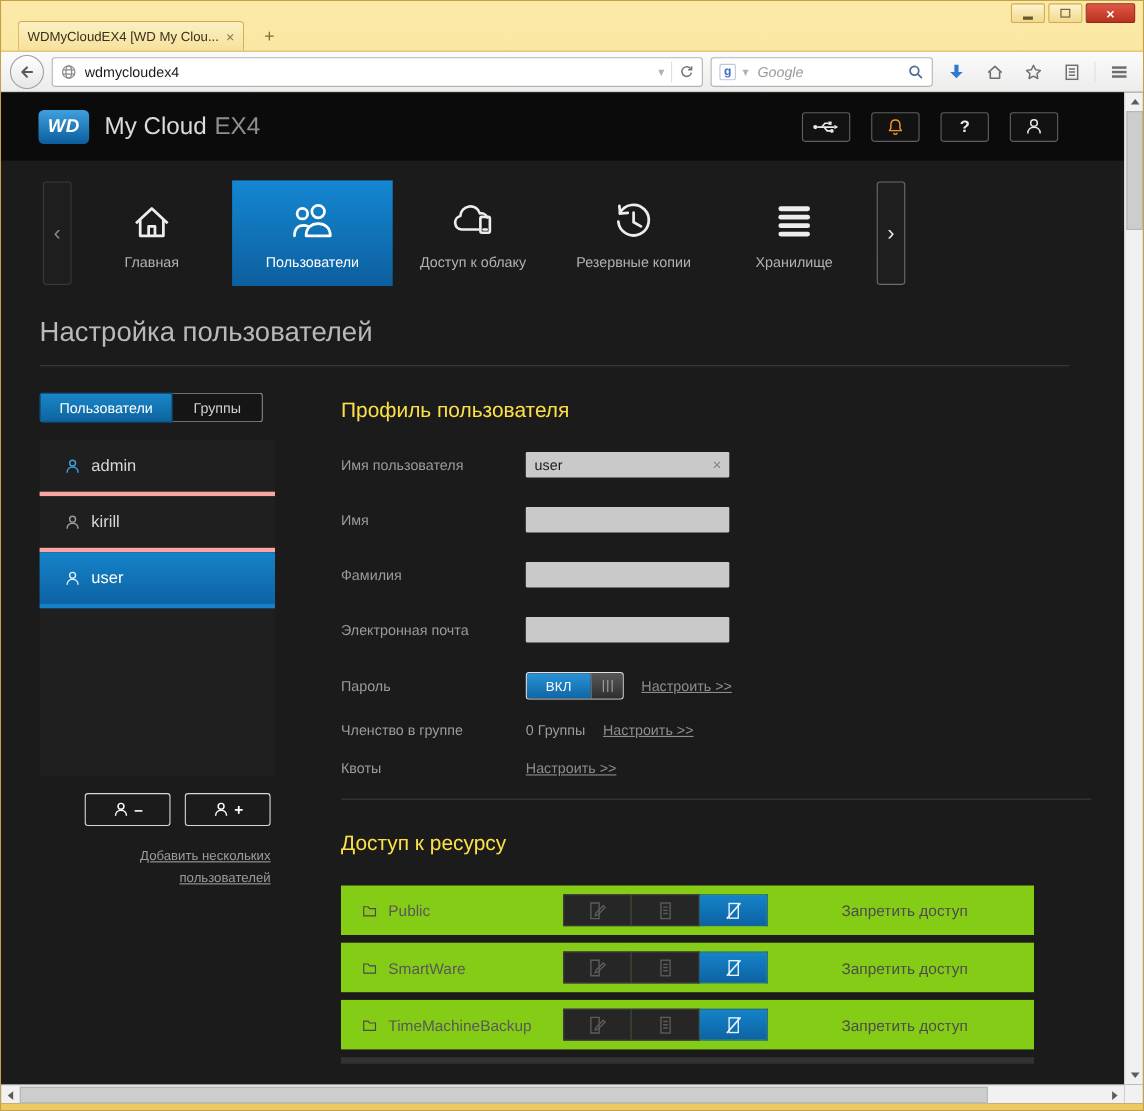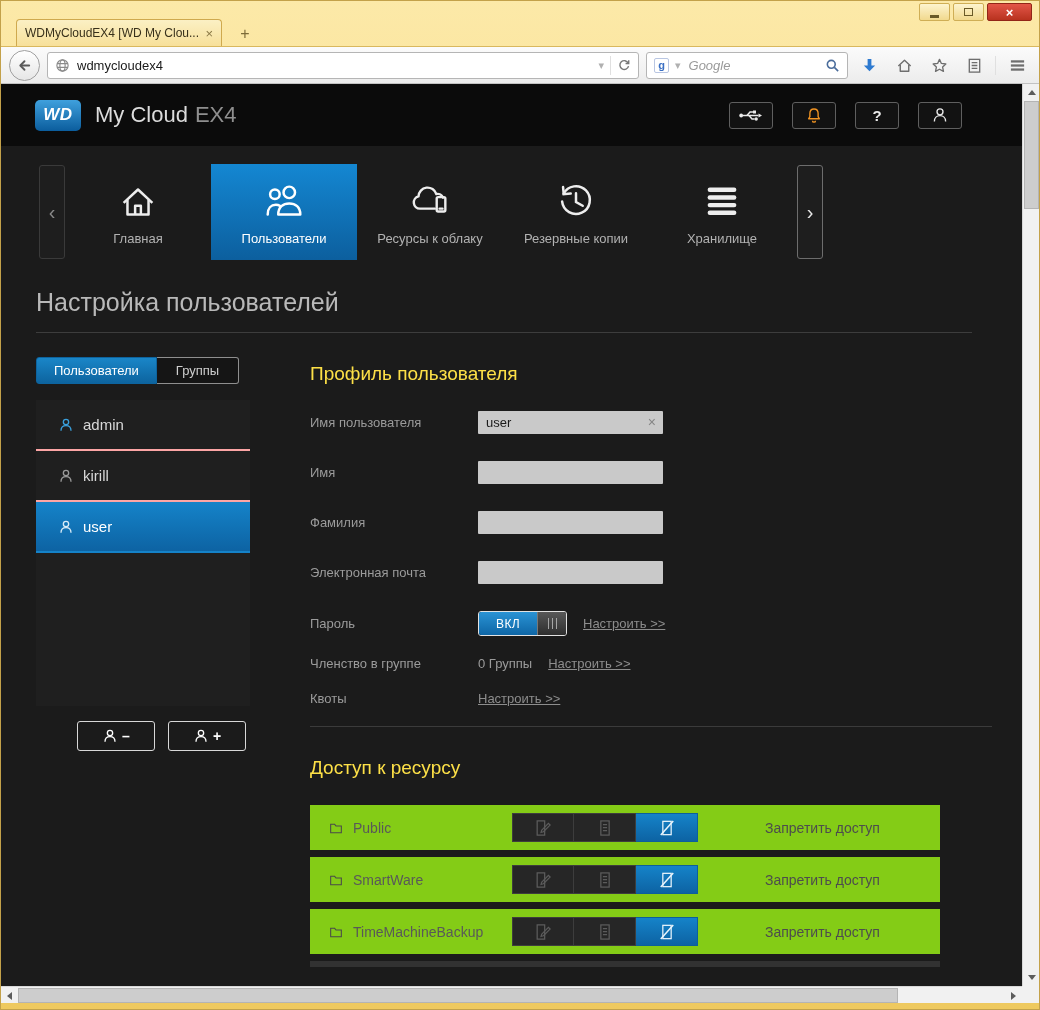--- a/index.html
+++ b/index.html
@@ -321,7 +321,7 @@
                 <rect x="31" y="20" width="9" height="15" rx="1.5"></rect>
                 <path d="M34 32 h3"></path>
               </svg>
-            <span class="lbl">Ресурсы к облаку</span>
+            <span class="lbl">Доступ к облаку</span>
           </div>
           <div class="nav-item">
             <svg viewBox="0 0 48 48" fill="none" stroke="currentColor" stroke-width="2.6" stroke-linecap="round">

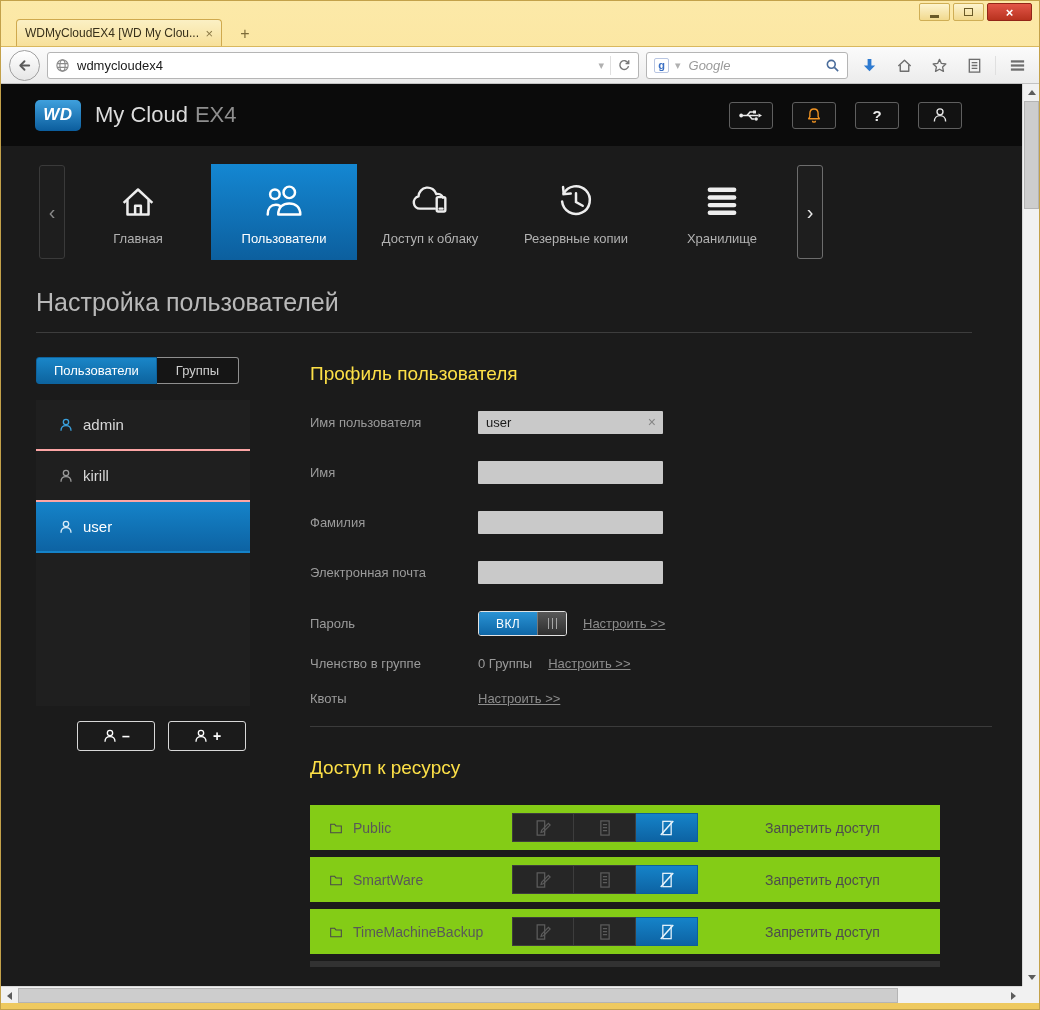--- a/index.html
+++ b/index.html
@@ -115,7 +115,7 @@
 
   .user-list { margin-top:16px; background:#1f1f1f; height:306px; }
   .user-row { height:51px; display:flex; align-items:center; gap:9px; padding-left:22px;
-    border-bottom:2px solid #fca5a5; font-size:15px; color:#d8d8d8; cursor:pointer; }
+    border-bottom:4px solid #fca5a5; font-size:15px; color:#d8d8d8; cursor:pointer; }
   .user-row svg { width:16px; height:16px; flex-shrink:0; }
   .user-row.selected { background:linear-gradient(180deg,#1583c9,#0d63a3); color:#fff; border-bottom-color:transparent; }
   .uicon-admin { color:#3aa0dc; } .uicon { color:#9a9a9a; } .user-row.selected .uicon { color:#d9ecf8; }

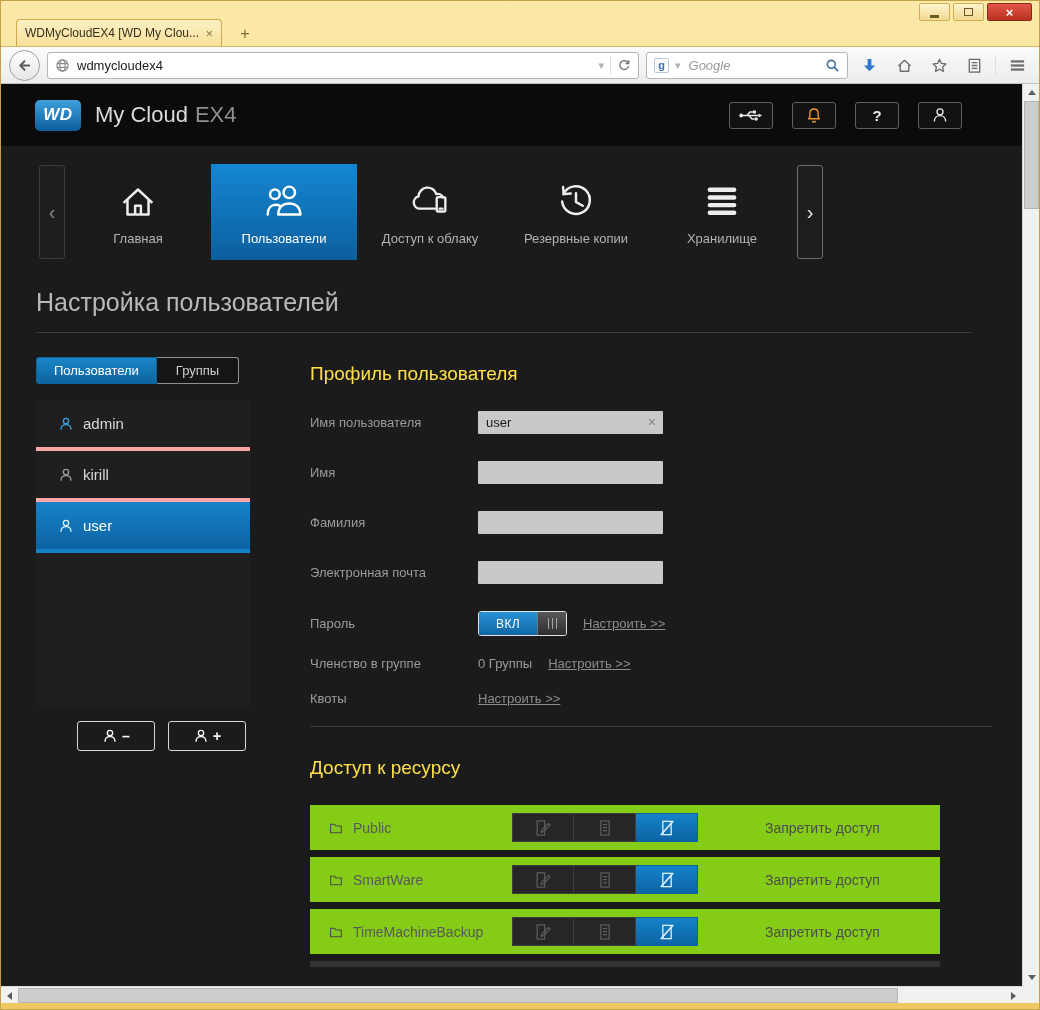--- a/index.html
+++ b/index.html
@@ -393,6 +393,7 @@
               <span class="ua-sign">+</span>
             </div>
           </div>
+          <a class="multi-add">Добавить нескольких пользователей</a>
         </div>
 
         <div class="right-col">

